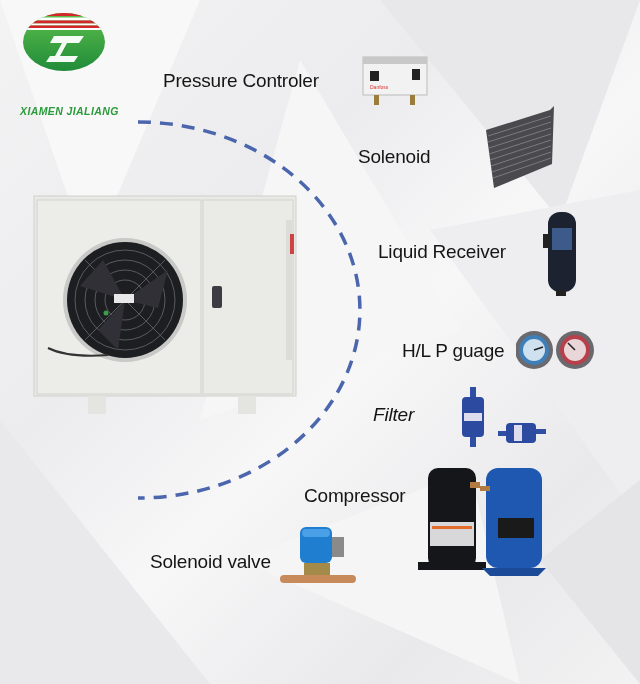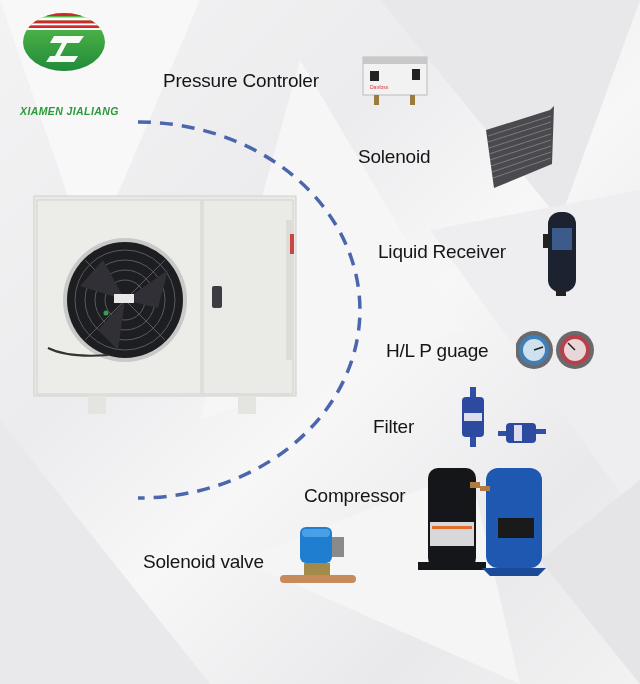--- a/index.html
+++ b/index.html
@@ -84,7 +84,7 @@
 <div class="label" style="left:163px;top:70px;">Pressure Controler</div>
 <div class="label" style="left:358px;top:146px;">Solenoid</div>
 <div class="label" style="left:378px;top:241px;">Liquid Receiver</div>
-<div class="label" style="left:386px;top:340px;">H/L P guage</div>
+<div class="label" style="left:402px;top:340px;">H/L P guage</div>
 <div class="label" style="left:373px;top:416px;">Filter</div>
 <div class="label" style="left:304px;top:485px;text-align:right;">Compressor</div>
 <div class="label" style="left:143px;top:551px;">Solenoid valve</div>

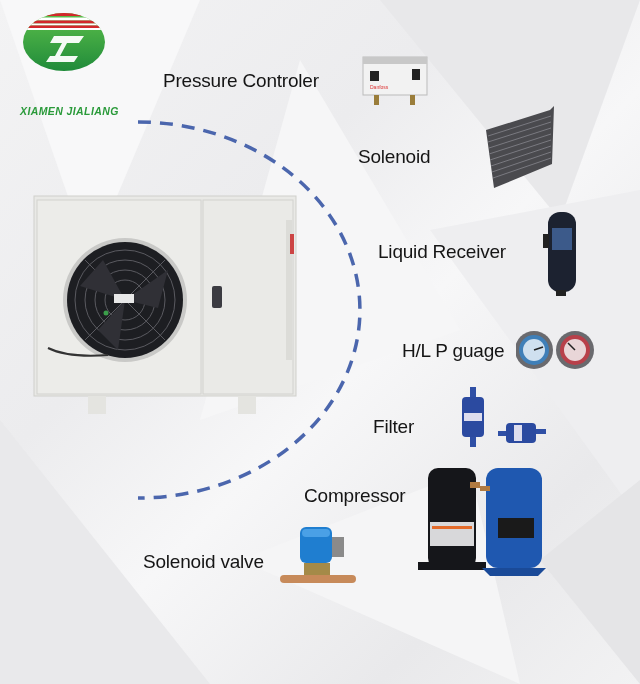--- a/index.html
+++ b/index.html
@@ -85,7 +85,7 @@
 <div class="label" style="left:358px;top:146px;">Solenoid</div>
 <div class="label" style="left:378px;top:241px;">Liquid Receiver</div>
 <div class="label" style="left:402px;top:340px;">H/L P guage</div>
-<div class="label" style="left:373px;top:416px;">Filter</div>
+<div class="label" style="left:373px;top:404px;font-style:italic;">Filter</div>
 <div class="label" style="left:304px;top:485px;text-align:right;">Compressor</div>
 <div class="label" style="left:143px;top:551px;">Solenoid valve</div>
 

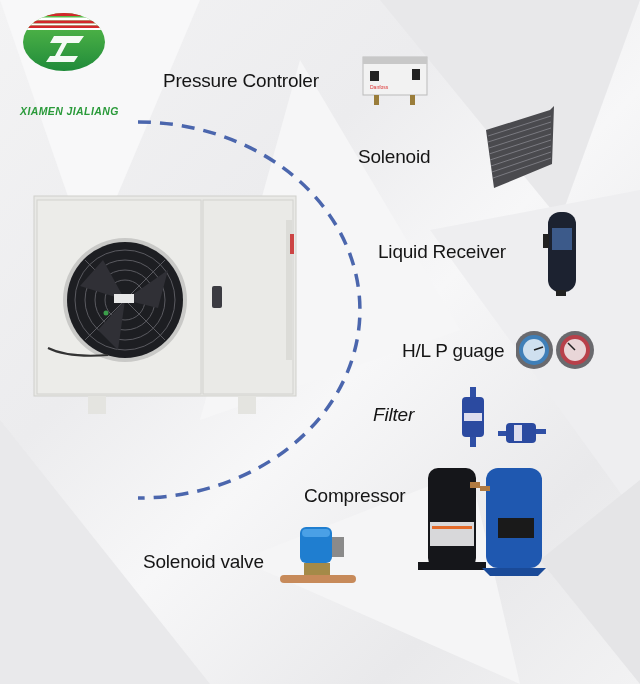--- a/index.html
+++ b/index.html
@@ -87,7 +87,7 @@
 <div class="label" style="left:402px;top:340px;">H/L P guage</div>
 <div class="label" style="left:373px;top:404px;font-style:italic;">Filter</div>
 <div class="label" style="left:304px;top:485px;text-align:right;">Compressor</div>
-<div class="label" style="left:143px;top:551px;">Solenoid valve</div>
+<div class="label" style="left:150px;top:551px;">Solenoid valve</div>
 
 <svg class="abs" style="left:362px;top:55px;" width="68" height="60">
   <rect x="1" y="2" width="64" height="38" fill="#f2f2f2" stroke="#bbb"></rect>

